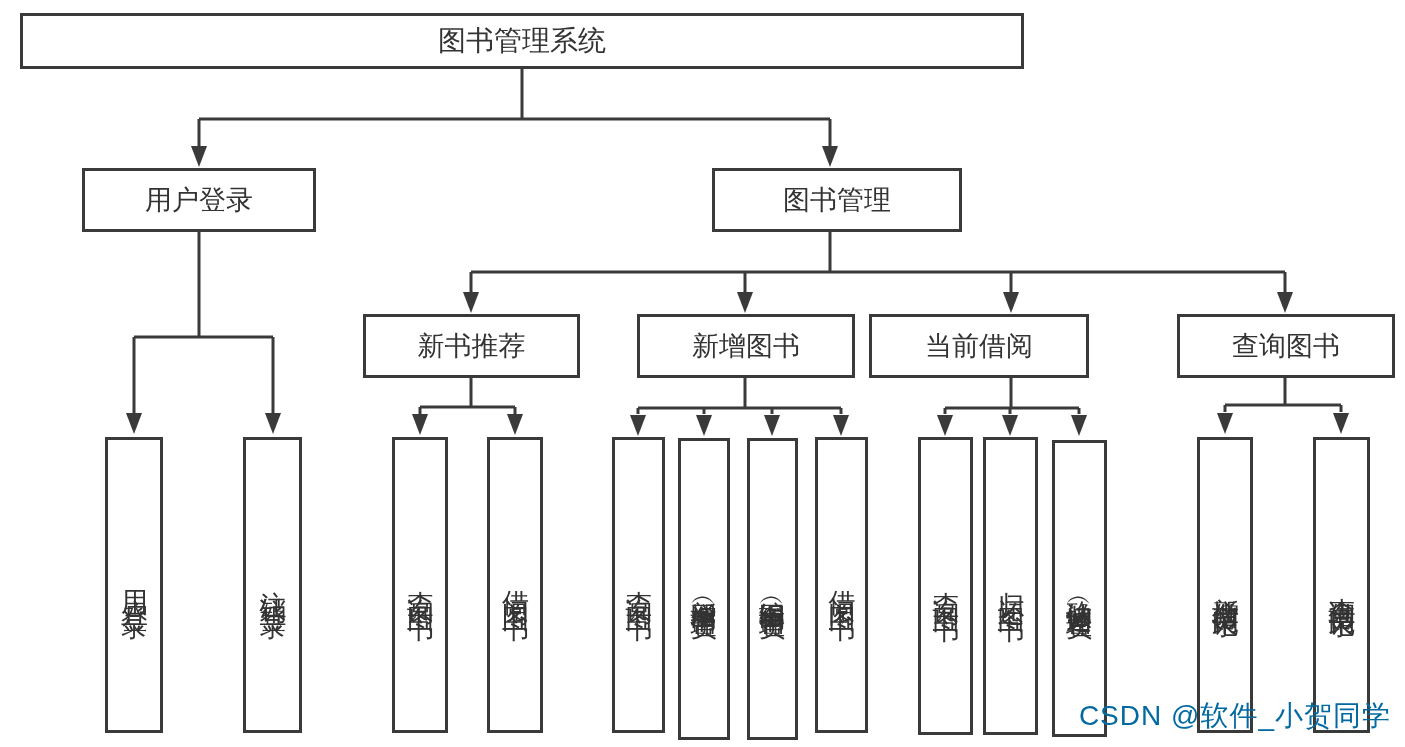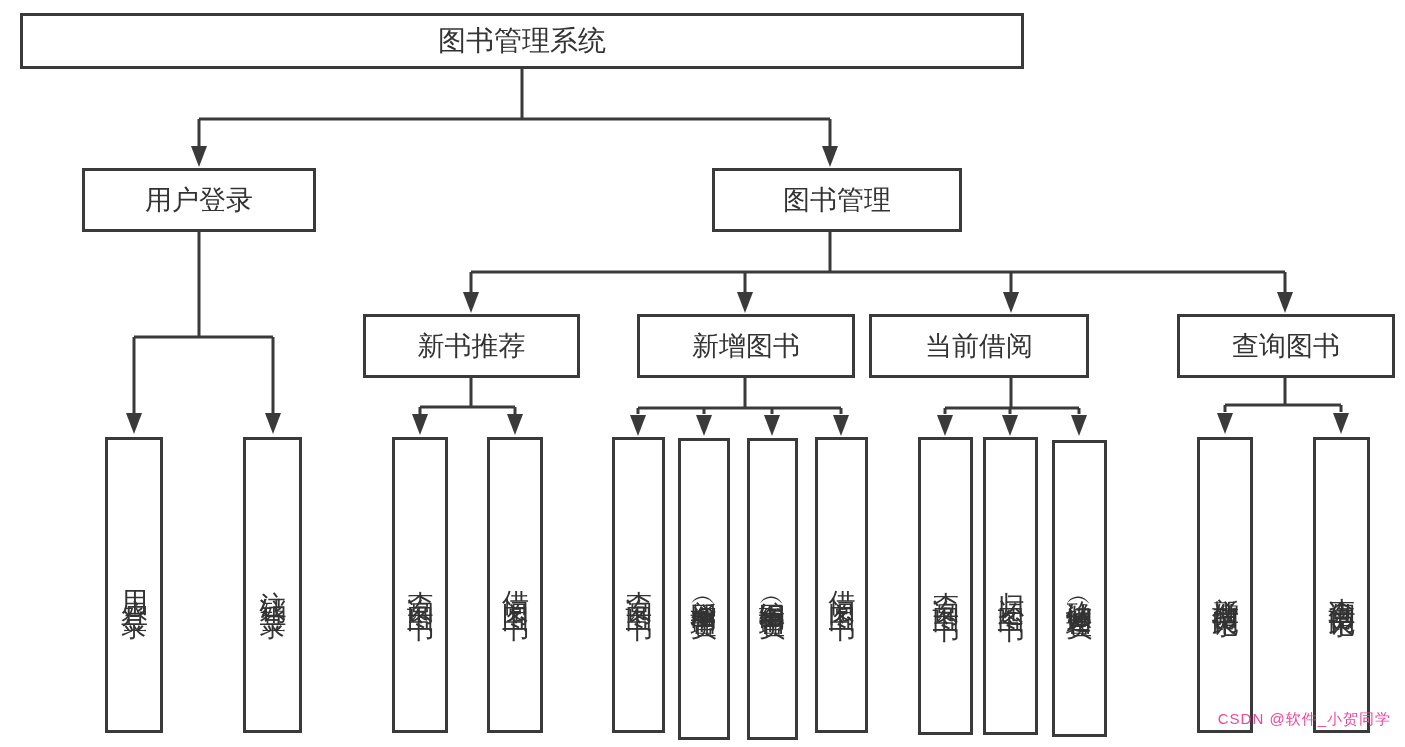--- a/index.html
+++ b/index.html
@@ -55,8 +55,8 @@
   #l5a{left:1197px;top:437px;width:56px;height:296px;}
   #l5b{left:1313px;top:437px;width:57px;height:296px;}
   #watermark{
-    position:absolute;right:14px;bottom:18px;
-    font-size:15px;color:#ec4899;z-index:3;
+    position:absolute;right:14px;bottom:12px;
+    font-size:28px;color:#0369a1;z-index:3;
     letter-spacing:1px;
   }
 </style>

